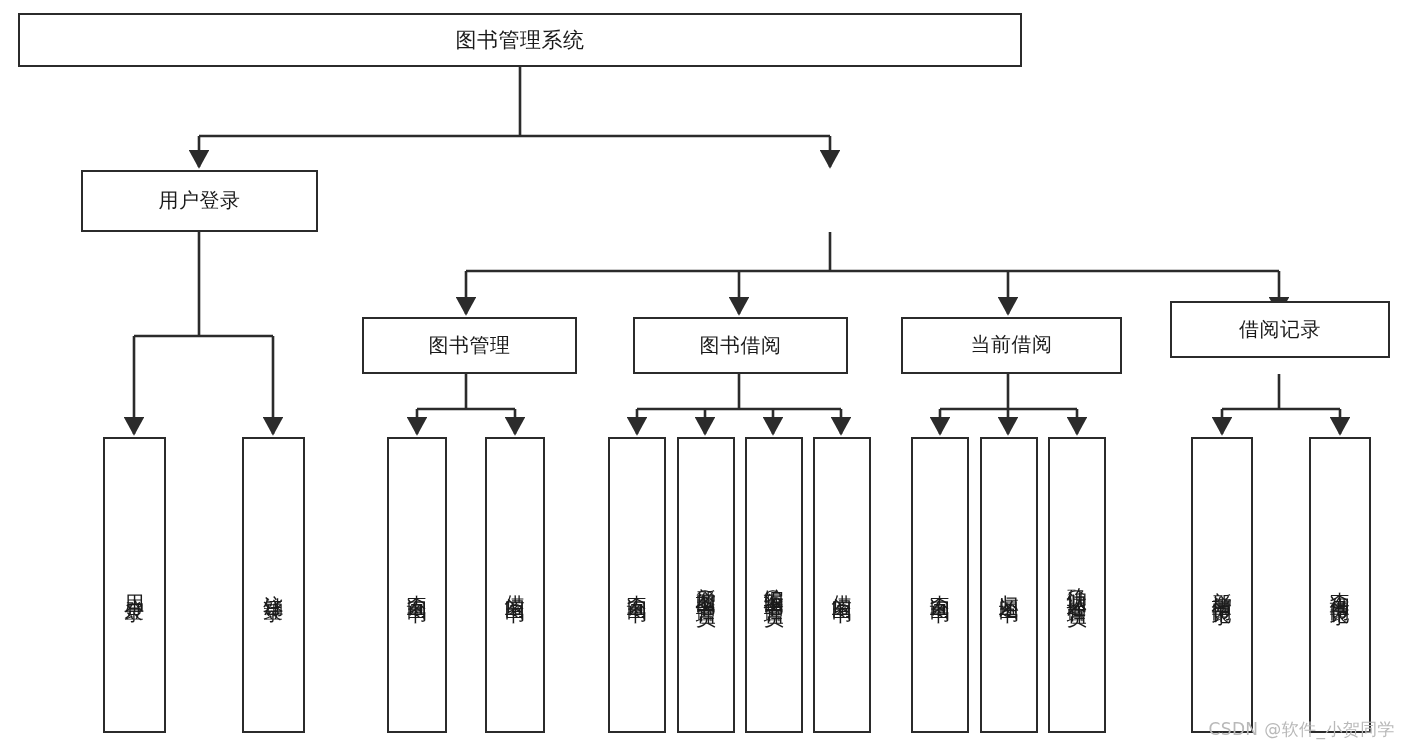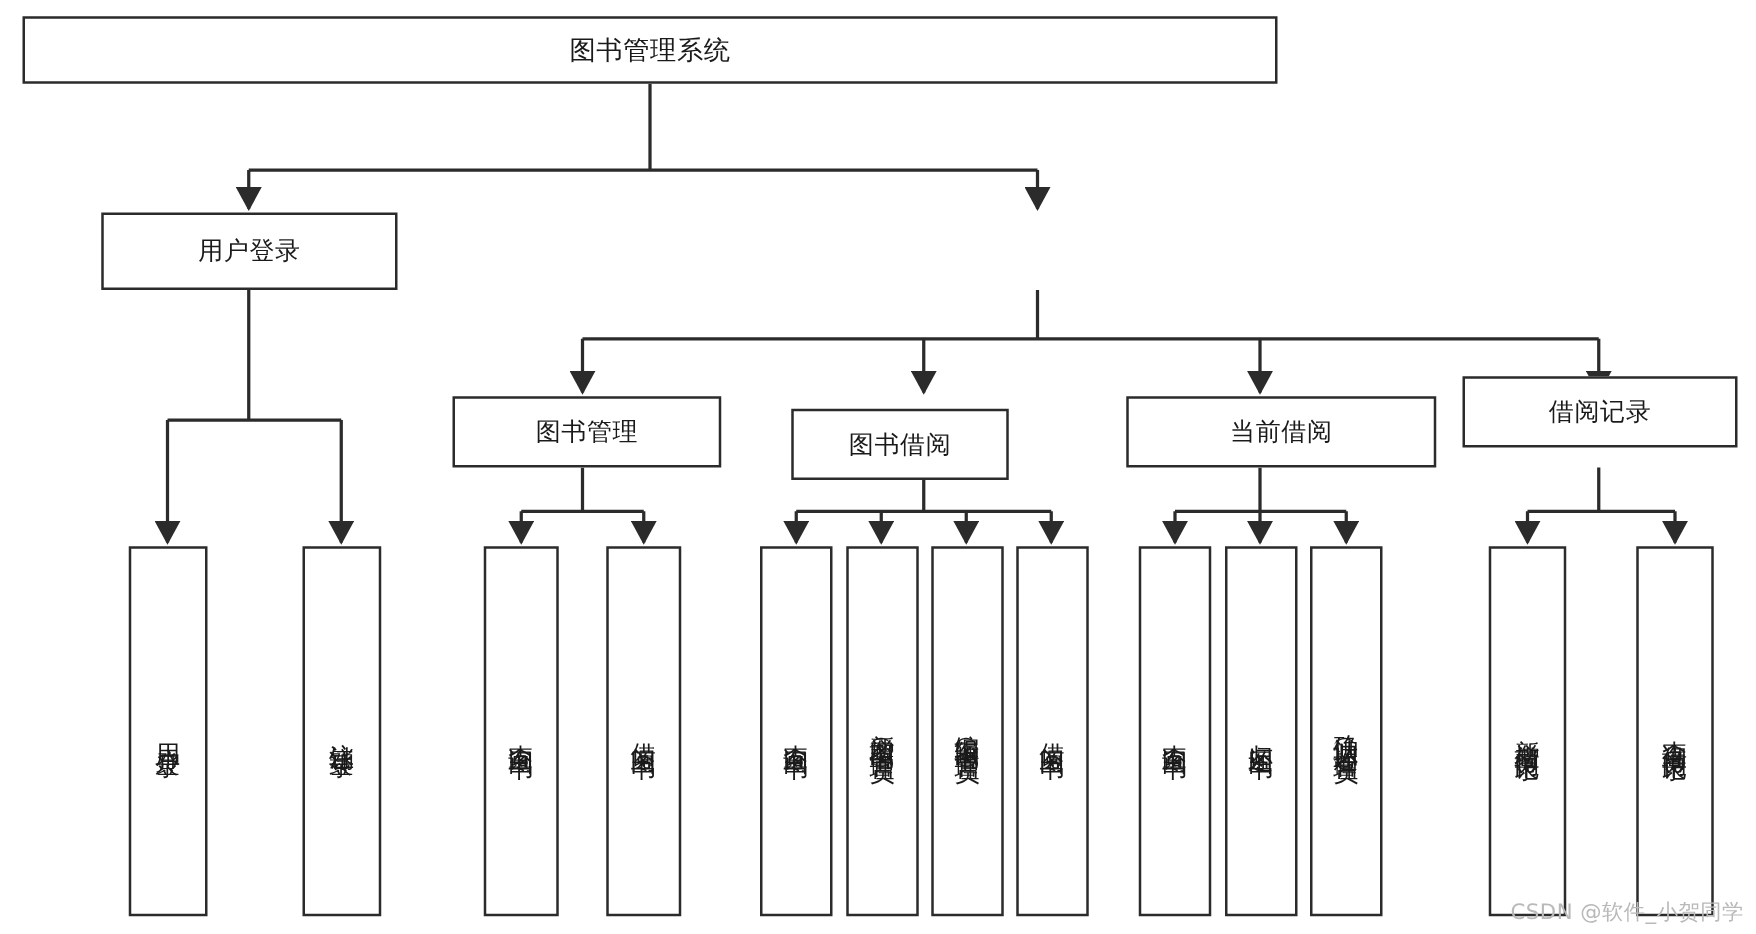--- a/index.html
+++ b/index.html
@@ -142,7 +142,7 @@
     <span class="node-label">图书管理</span>
   </div>
 
-  <div class="node h-node" style="left:633px; top:327px; width:174px; height:57px;">
+  <div class="node h-node" style="left:633px; top:317px; width:215px; height:57px;">
     <span class="node-label">图书借阅</span>
   </div>
 

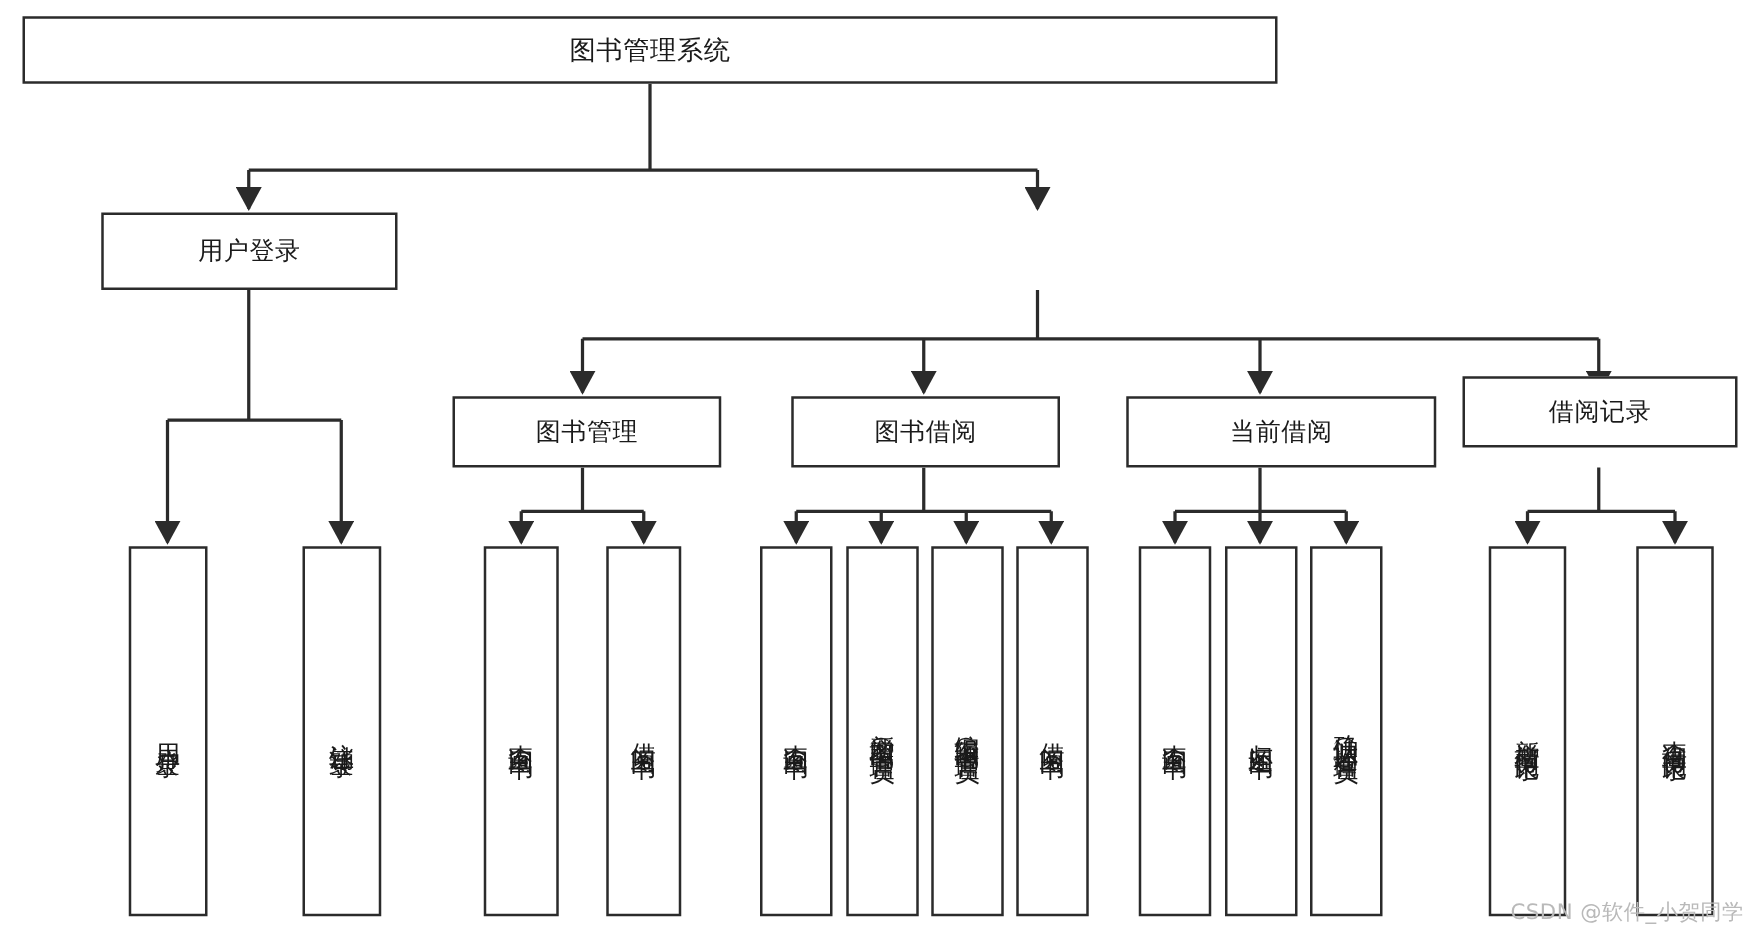--- a/index.html
+++ b/index.html
@@ -146,7 +146,7 @@
     <span class="node-label">图书借阅</span>
   </div>
 
-  <div class="node h-node" style="left:901px; top:317px; width:248px; height:57px;">
+  <div class="node h-node" style="left:901px; top:317px; width:221px; height:57px;font-family:Liberation Mono, monospace;">
     <span class="node-label">当前借阅</span>
   </div>
 

